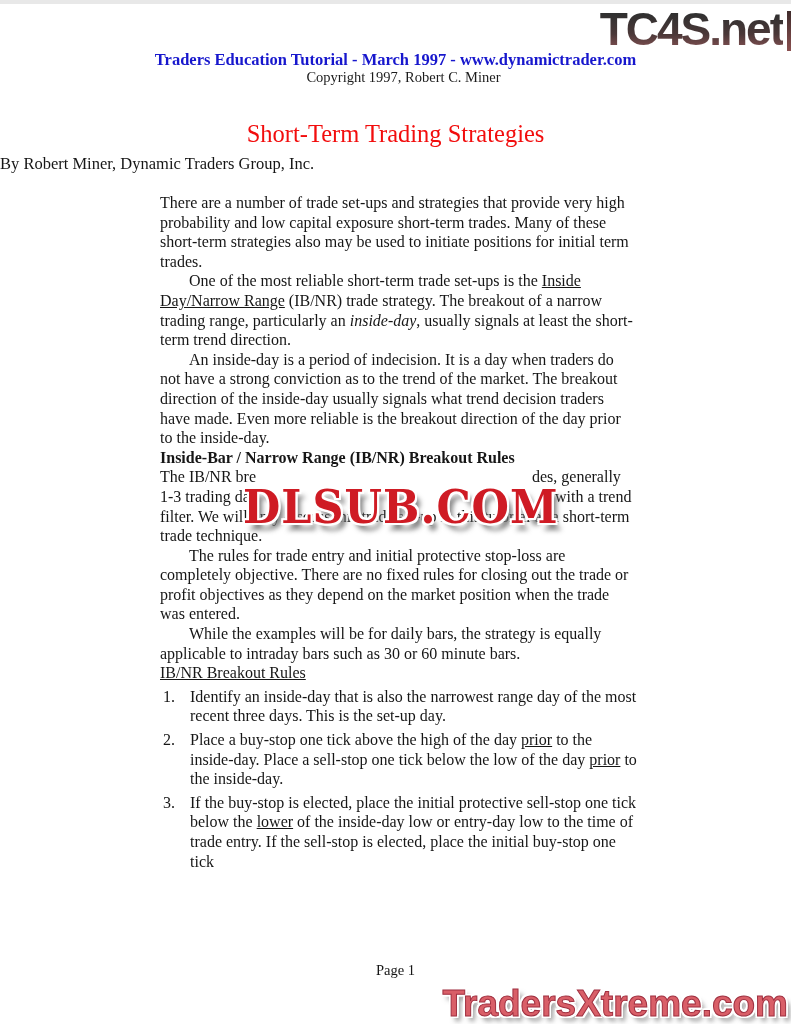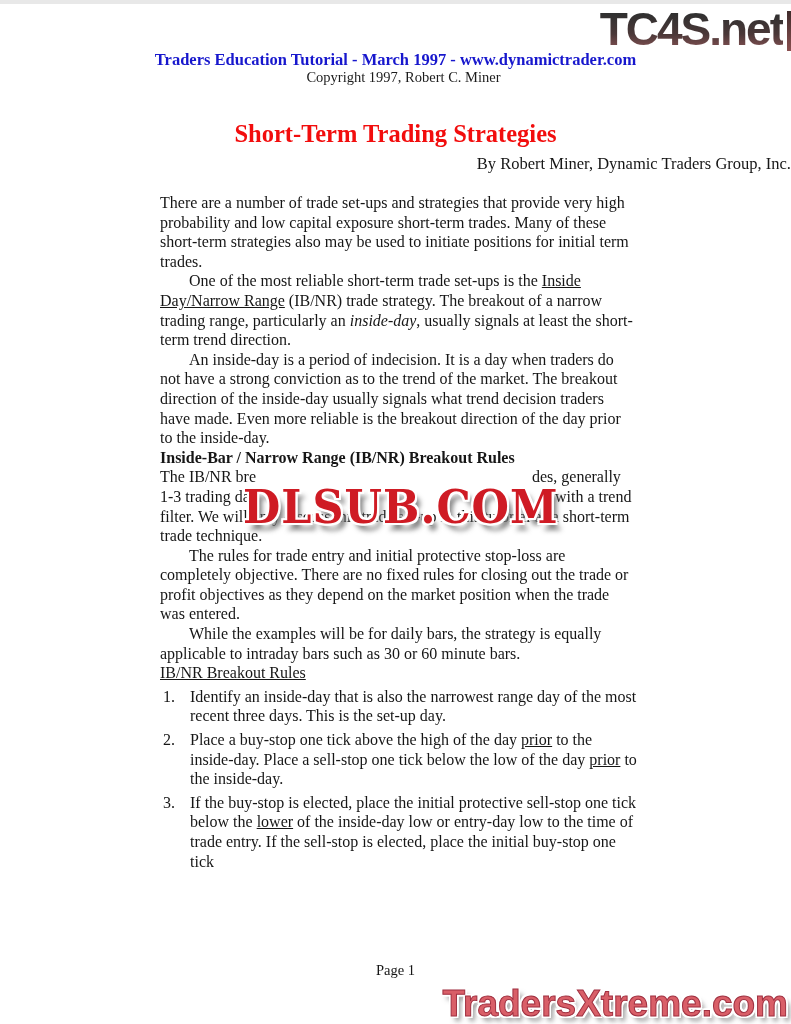--- a/index.html
+++ b/index.html
@@ -37,7 +37,7 @@
   }
   .doctitle{
     position:absolute; top:116px; left:0; width:100%; margin:0;
-    text-align:center; font-size:24.5px; font-weight:bold; color:#f20d0d;
+    text-align:center; font-size:24.5px; font-weight:normal; color:#f20d0d;
   }
   .byline{
     position:absolute; top:150px; left:0; width:100%;

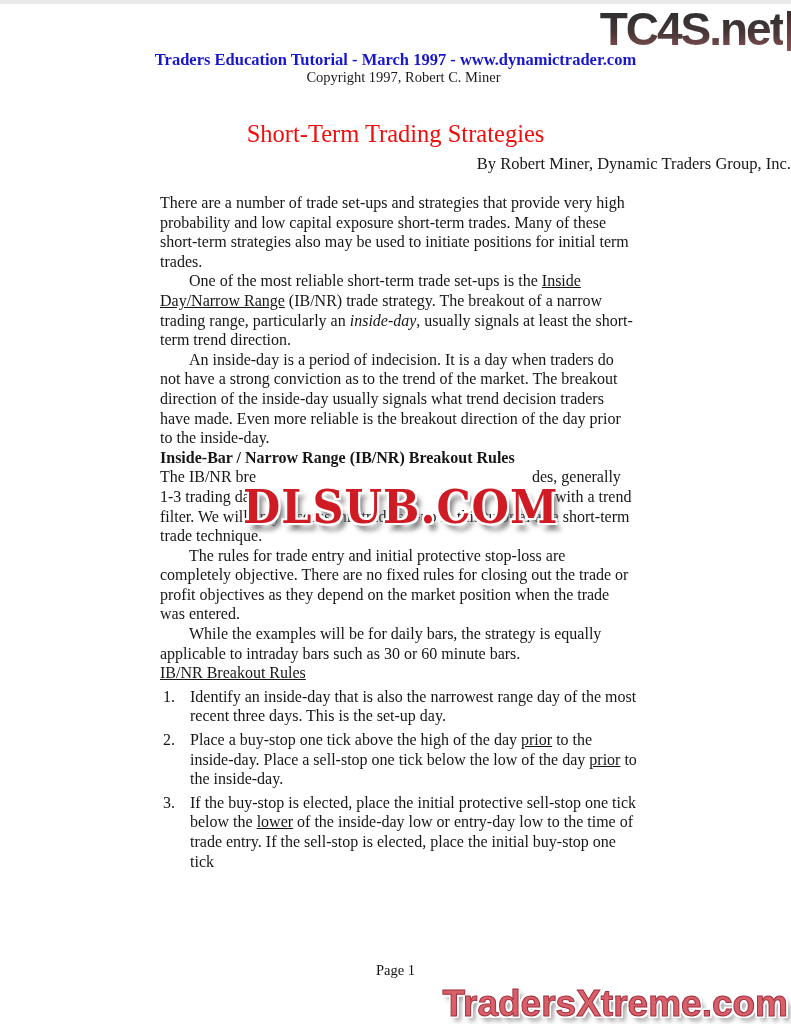--- a/index.html
+++ b/index.html
@@ -41,7 +41,7 @@
   }
   .byline{
     position:absolute; top:150px; left:0; width:100%;
-    text-align:right; font-size:16.5px;
+    text-align:left; font-size:16.5px;
   }
   .bodycol{
     position:absolute; left:160px; top:189px; width:477px;

